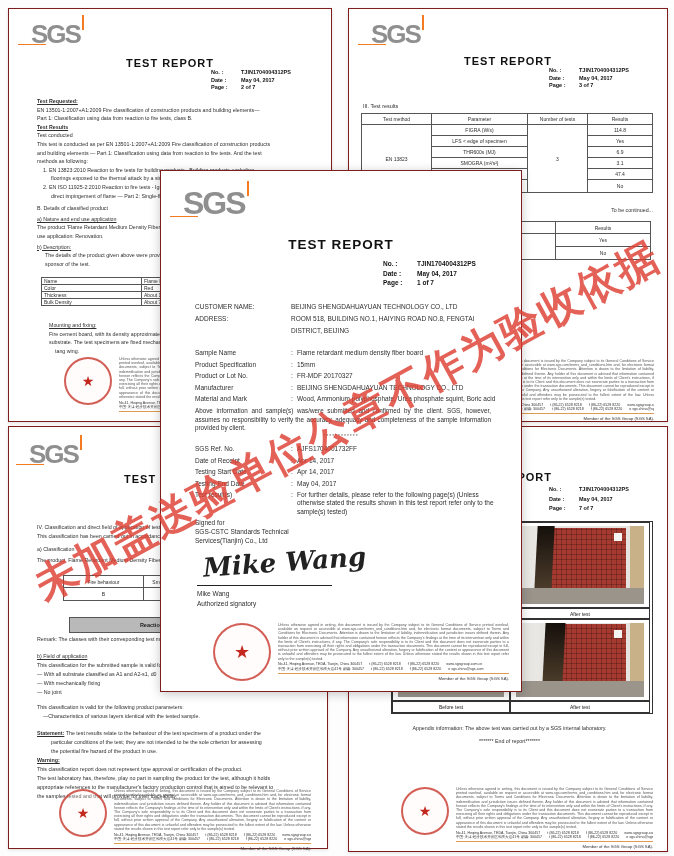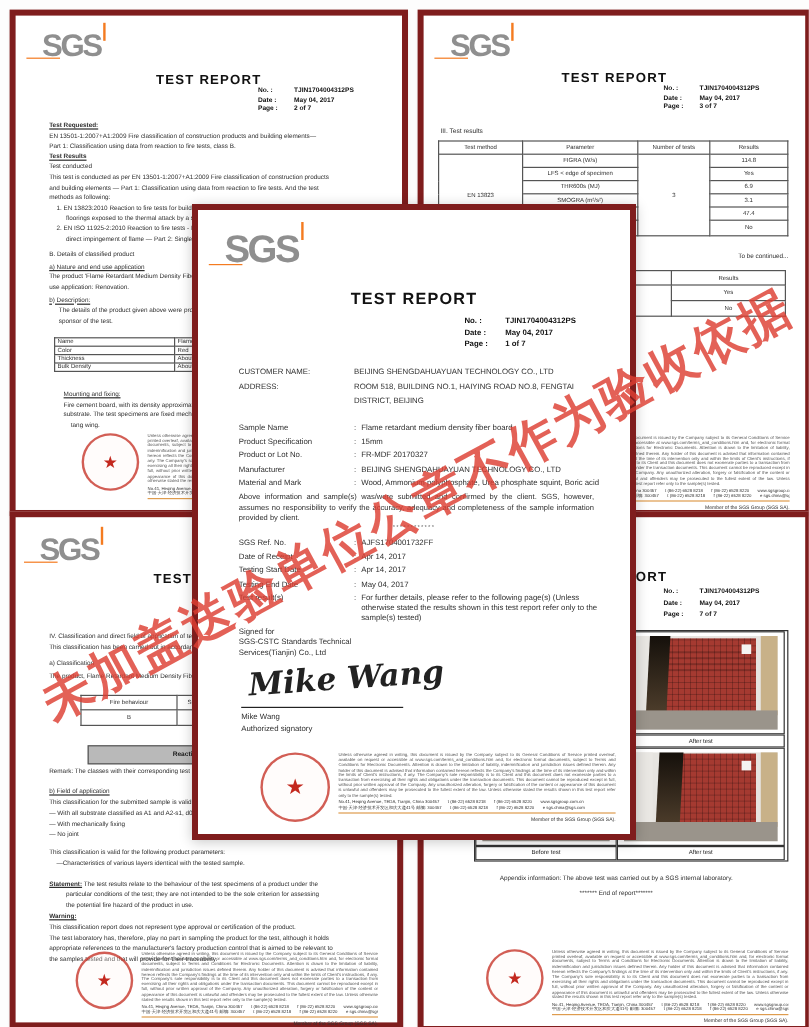--- a/index.html
+++ b/index.html
@@ -7,7 +7,7 @@
     width:674px;height:856px;position:relative;background:#fdfdfd;
     font-family:"Liberation Sans",sans-serif;color:#333;overflow:hidden;
   }
-  .doc{position:absolute;background:#fff;border:5px solid #7f1d1d;box-shadow:0 1px 3px rgba(0,0,0,.12);}
+  .doc{position:absolute;background:#fff;border:1px solid #7f1d1d;box-shadow:0 1px 3px rgba(0,0,0,.12);}
   #doc-p2{left:8px;top:8px;width:322px;height:412px;z-index:1;}
   #doc-p3{left:348px;top:8px;width:318px;height:412px;z-index:1;}
   #doc-class{left:8px;top:426px;width:318px;height:421px;z-index:1;}

